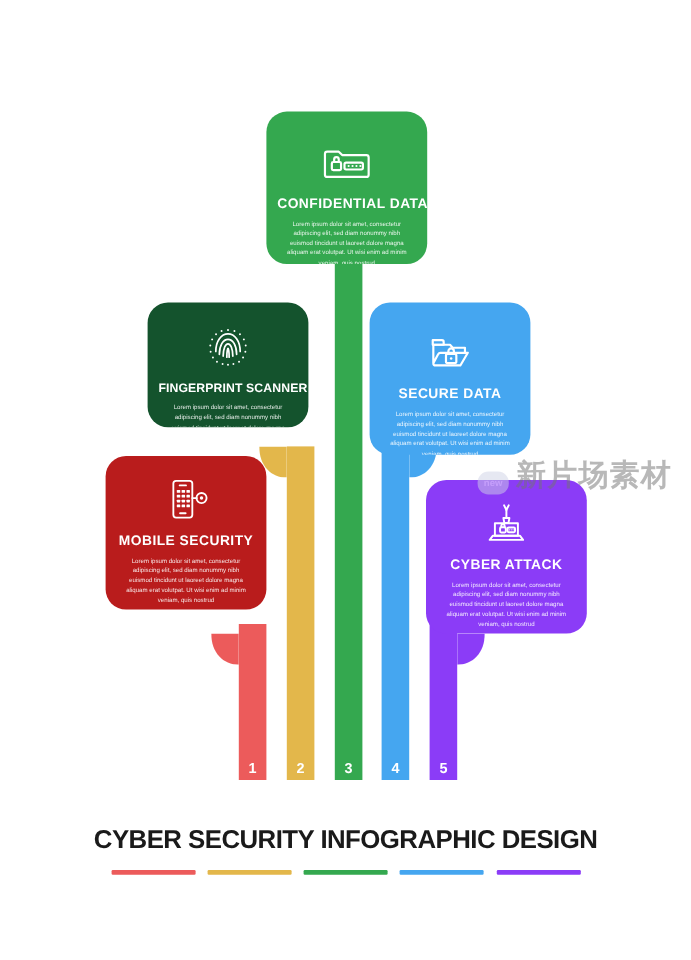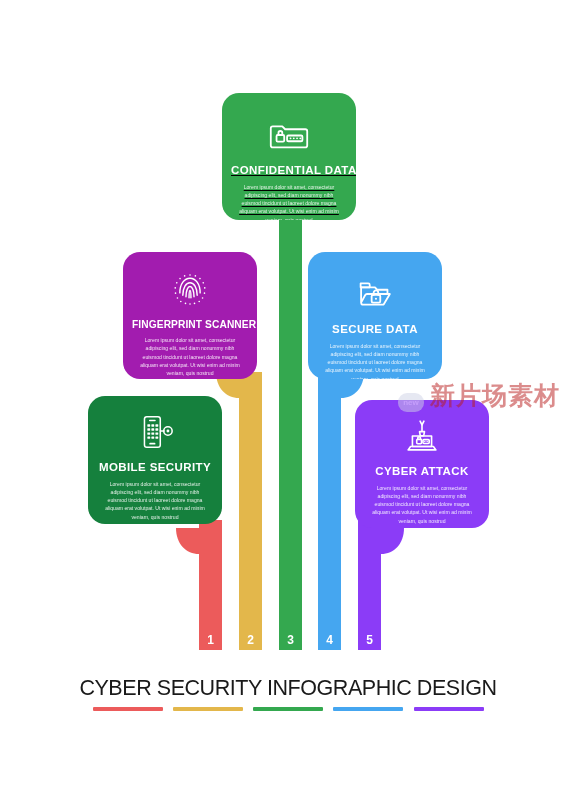--- a/index.html
+++ b/index.html
@@ -202,7 +202,7 @@
   </div>
 
   <div class="card" style="left:222px; top:93px; height:127px; background:#34A84F;">
-    <div class="card-inner" style="top:22px;text-decoration:underline;">
+    <div class="card-inner" style="top:22px;">
       <span class="card-icon">
         <svg viewBox="0 0 48 40" fill="none" stroke="#ffffff" stroke-width="1.9" stroke-linecap="round" stroke-linejoin="round" aria-hidden="true">
           <path d="M7 11 h10 l3 3 h21 a2 2 0 0 1 2 2 v15 a2 2 0 0 1 -2 2 H7 a2 2 0 0 1 -2 -2 V13 a2 2 0 0 1 2 -2 z"></path>

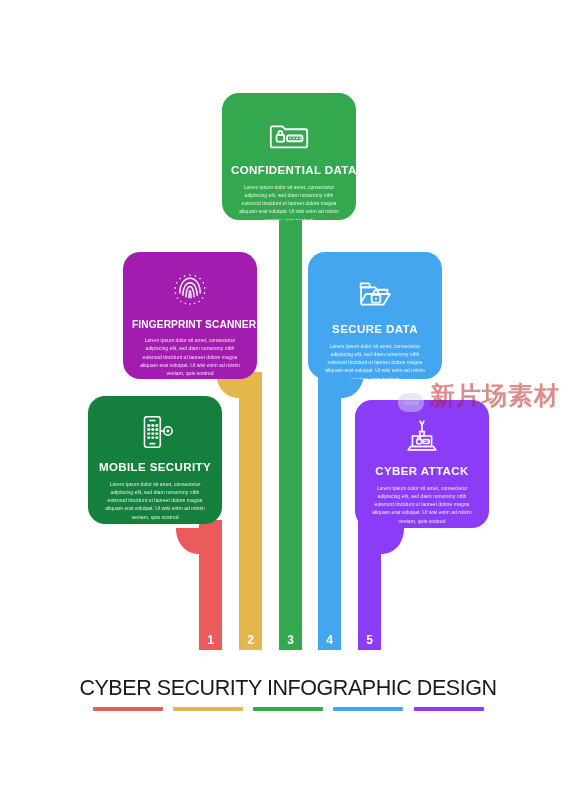--- a/index.html
+++ b/index.html
@@ -220,7 +220,7 @@
     </div>
   </div>
 
-  <div class="card" style="left:123px; top:252px; height:127px; background:#a21caf;">
+  <div class="card" style="left:123px; top:252px; height:104px; background:#14532d;">
     <div class="card-inner" style="top:18px;">
       <span class="card-icon">
         <svg viewBox="0 0 48 40" fill="none" stroke="#ffffff" stroke-width="1.5" stroke-linecap="round" aria-hidden="true">

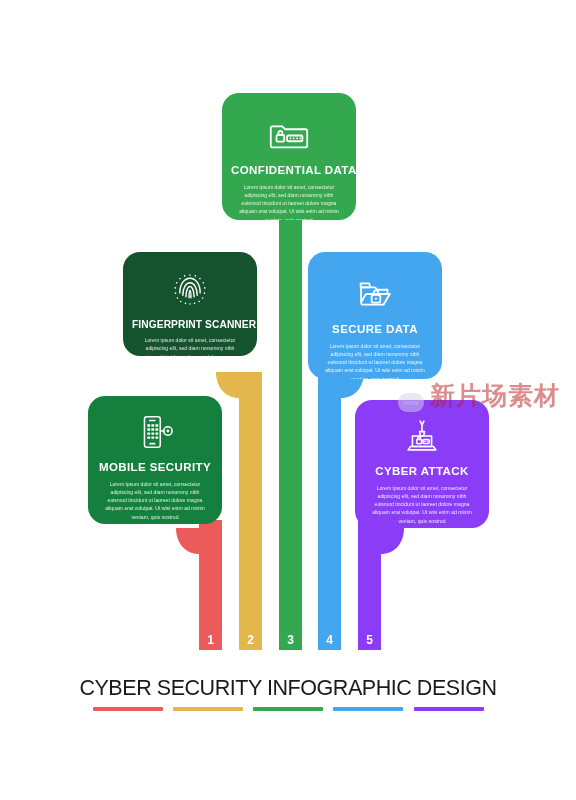--- a/index.html
+++ b/index.html
@@ -161,7 +161,7 @@
   #wm-text {
     font-size: 25px;
     font-weight: bold;
-    color: #b91c1c;
+    color: #737373;
     letter-spacing: 1px;
     white-space: nowrap;
   }

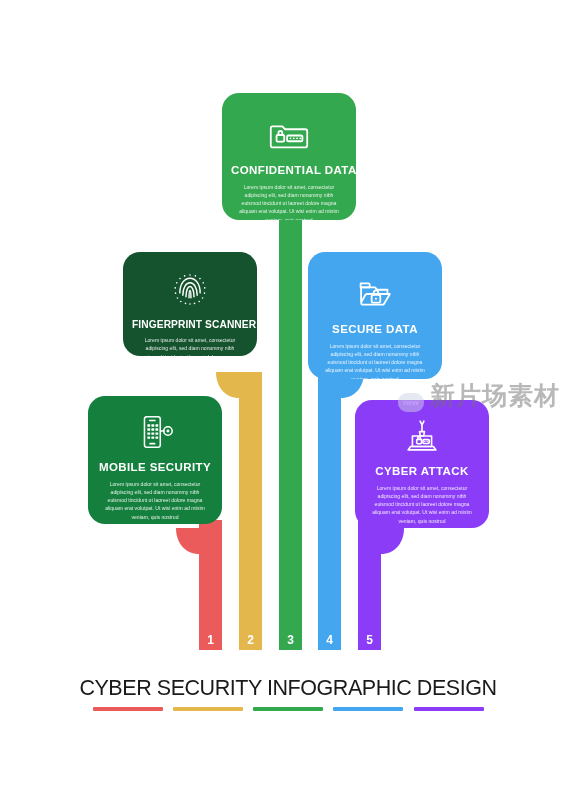--- a/index.html
+++ b/index.html
@@ -272,7 +272,7 @@
     </div>
   </div>
 
-  <div class="card" style="left:88px; top:396px; height:128px; background:#15803d;">
+  <div class="card" style="left:88px; top:380px; height:128px; background:#b91c1c;">
     <div class="card-inner" style="top:16px;">
       <span class="card-icon">
         <svg viewBox="0 0 48 40" fill="none" stroke="#ffffff" stroke-width="1.6" stroke-linecap="round" stroke-linejoin="round" aria-hidden="true">

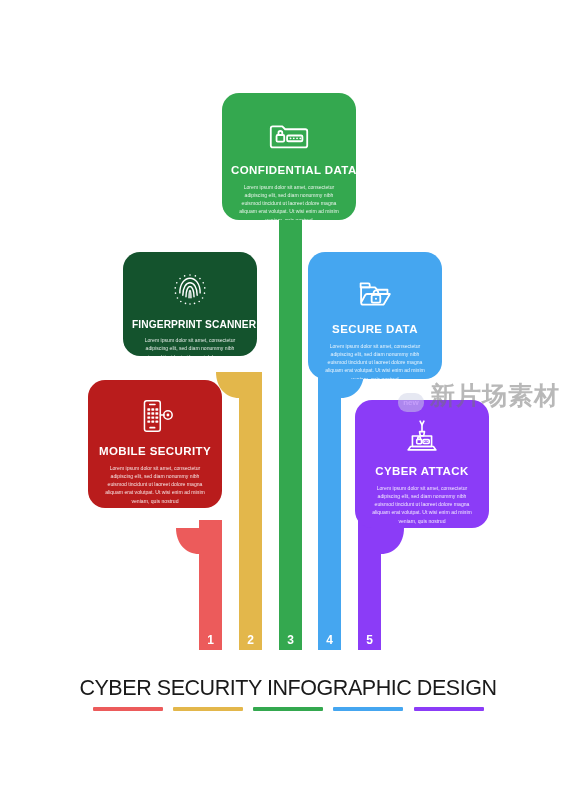--- a/index.html
+++ b/index.html
@@ -114,10 +114,10 @@
   }
   #footer-title {
     font-size: 21.5px;
-    font-weight: normal;
+    font-weight: bold;
     letter-spacing: -0.45px;
     color: #1a1a1a;
-    margin: 0;
+    margin: 12px;
     white-space: nowrap;
   }
   #footer-rule {

